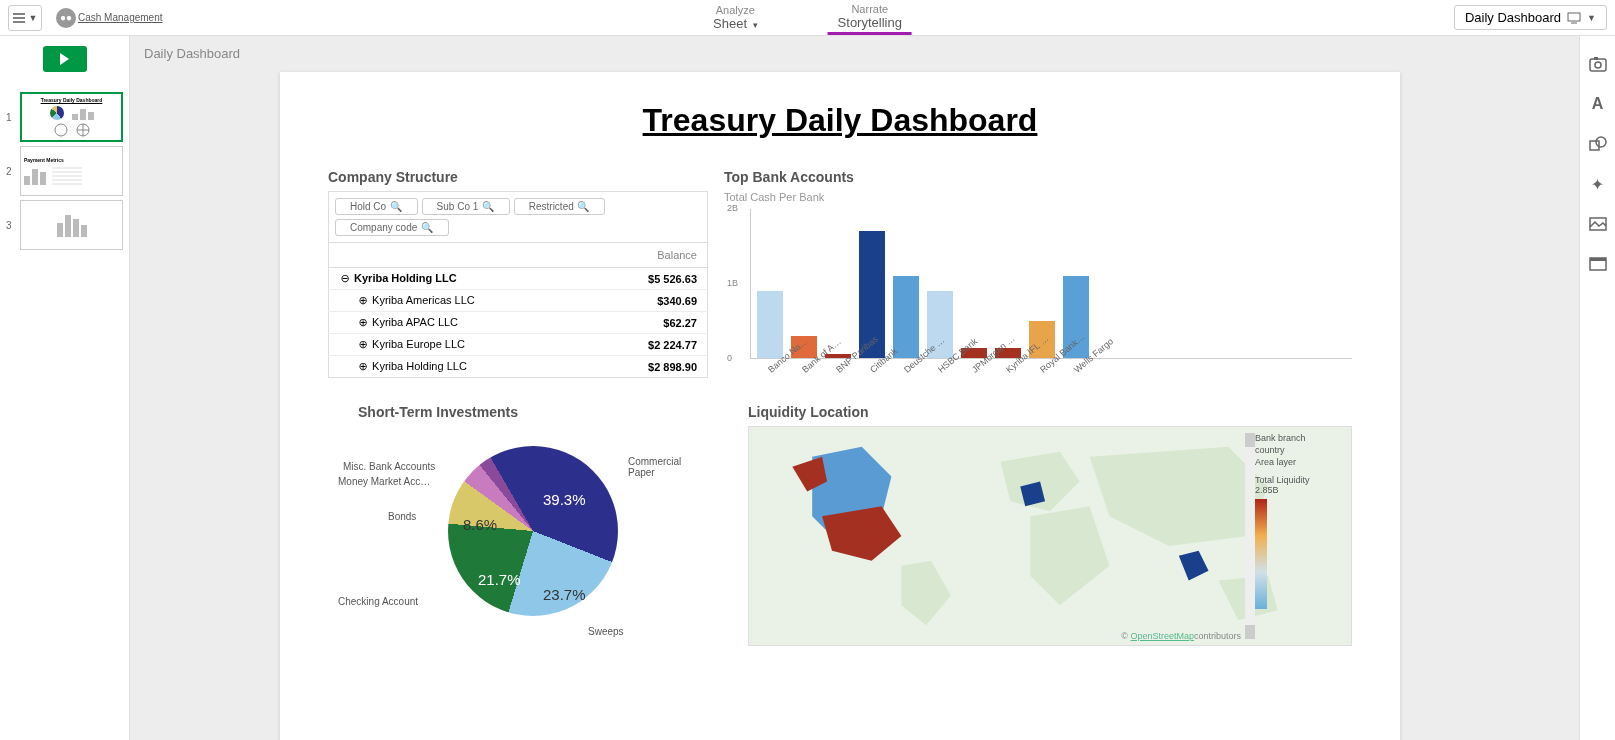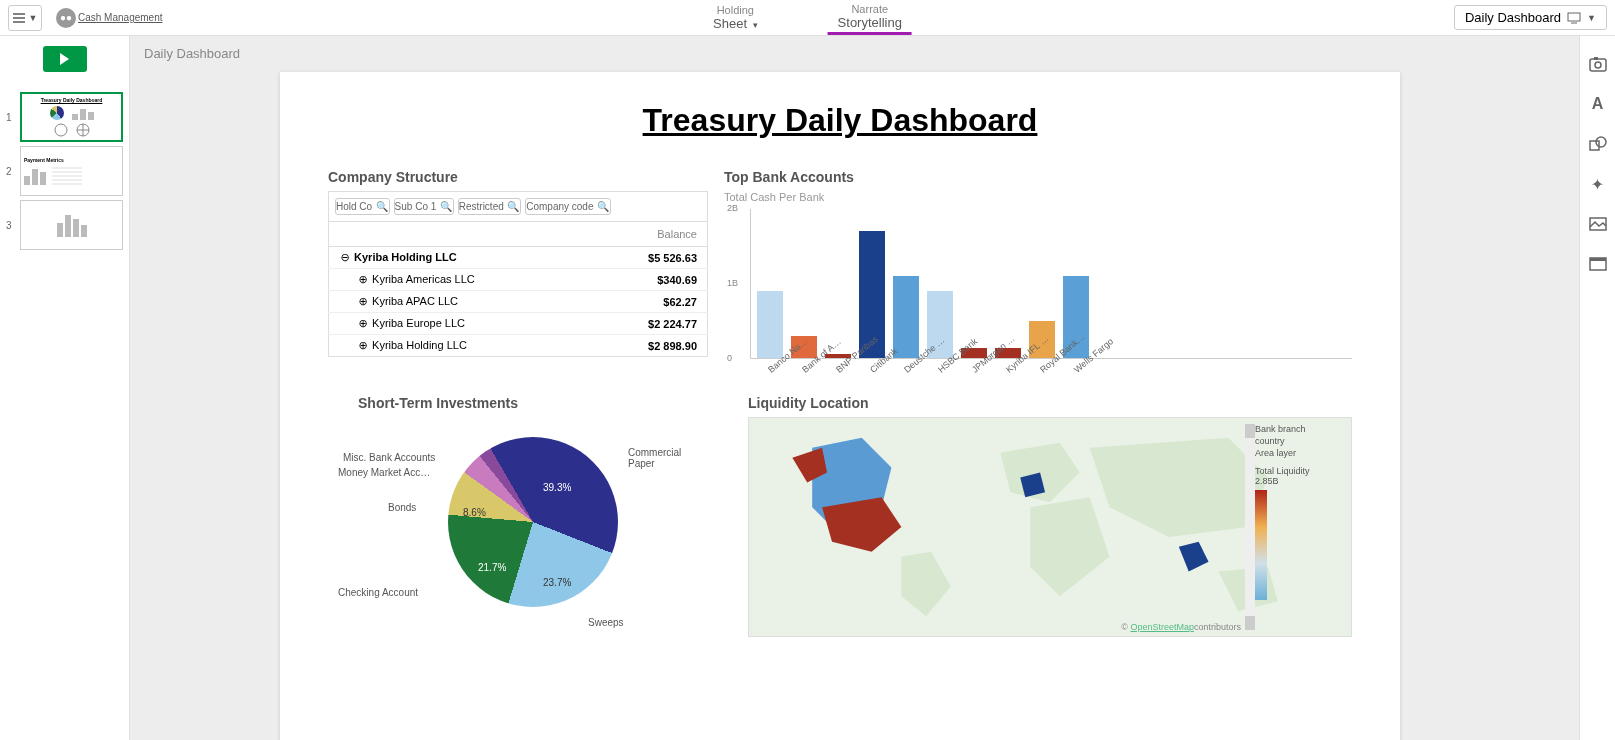--- a/index.html
+++ b/index.html
@@ -100,7 +100,7 @@
 
   <div class="topcenter">
     <div class="mode-tab">
-      <span>Holding</span>
+      <span>Analyze</span>
       <span class="mode-main"><span>Sheet</span><span class="chev">▾</span></span>
     </div>
     <div class="mode-tab active">

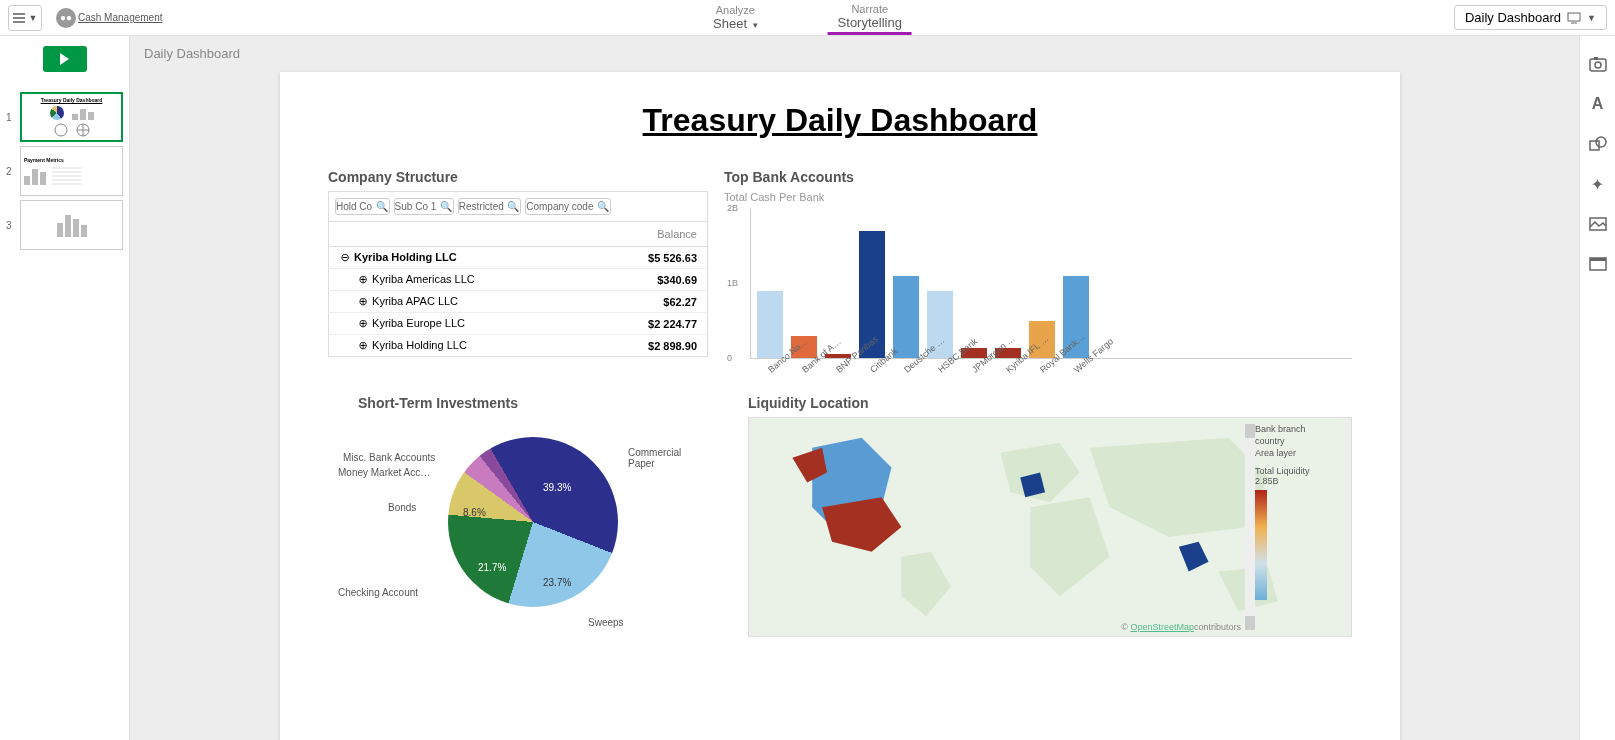--- a/index.html
+++ b/index.html
@@ -43,7 +43,7 @@
 
 .cs { width: 380px; }
 .cs-filters { border: 1px solid #ddd; padding: 6px; display: flex; flex-wrap: wrap; gap: 4px; border-bottom: none; }
-.cs-pill { border: 1px solid #ccc; border-radius: 3px; font-size: 10px; padding: 2px 0; display: flex; align-items: center; gap: 4px; color: #666; cursor: pointer; }
+.cs-pill { border: 1px solid #ccc; border-radius: 3px; font-size: 10px; padding: 2px 14px; display: flex; align-items: center; gap: 4px; color: #666; cursor: pointer; }
 .cs-table { border: 1px solid #ddd; width: 100%; font-size: 11px; border-collapse: collapse; }
 .cs-table th { font-weight: 400; color: #888; padding: 6px 10px; border-bottom: 1px solid #ddd; text-align: right; }
 .cs-table th:first-child { text-align: left; }

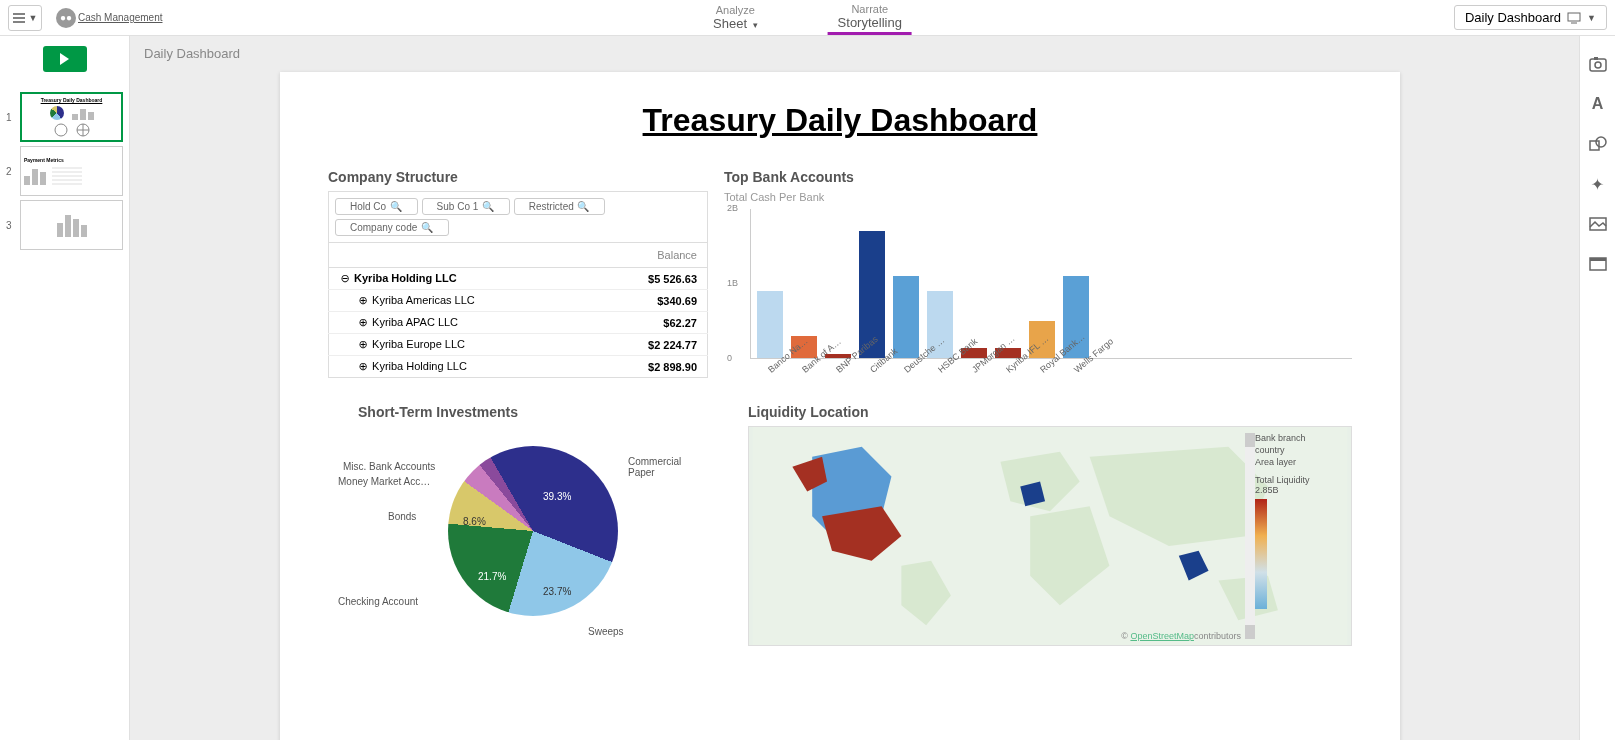--- a/index.html
+++ b/index.html
@@ -66,7 +66,7 @@
 .pie-area { position: relative; width: 360px; height: 220px; }
 .pie { position: absolute; left: 120px; top: 20px; width: 170px; height: 170px; border-radius: 50%; }
 .pie-label { position: absolute; font-size: 10px; color: #555; }
-.pie-pct { position: absolute; font-size: 10px; color: #fff; font-weight: 500; }
+.pie-pct { position: absolute; font-size: 15px; color: #fff; font-weight: 500; }
 
 
 .map-wrap { flex: 1; }

